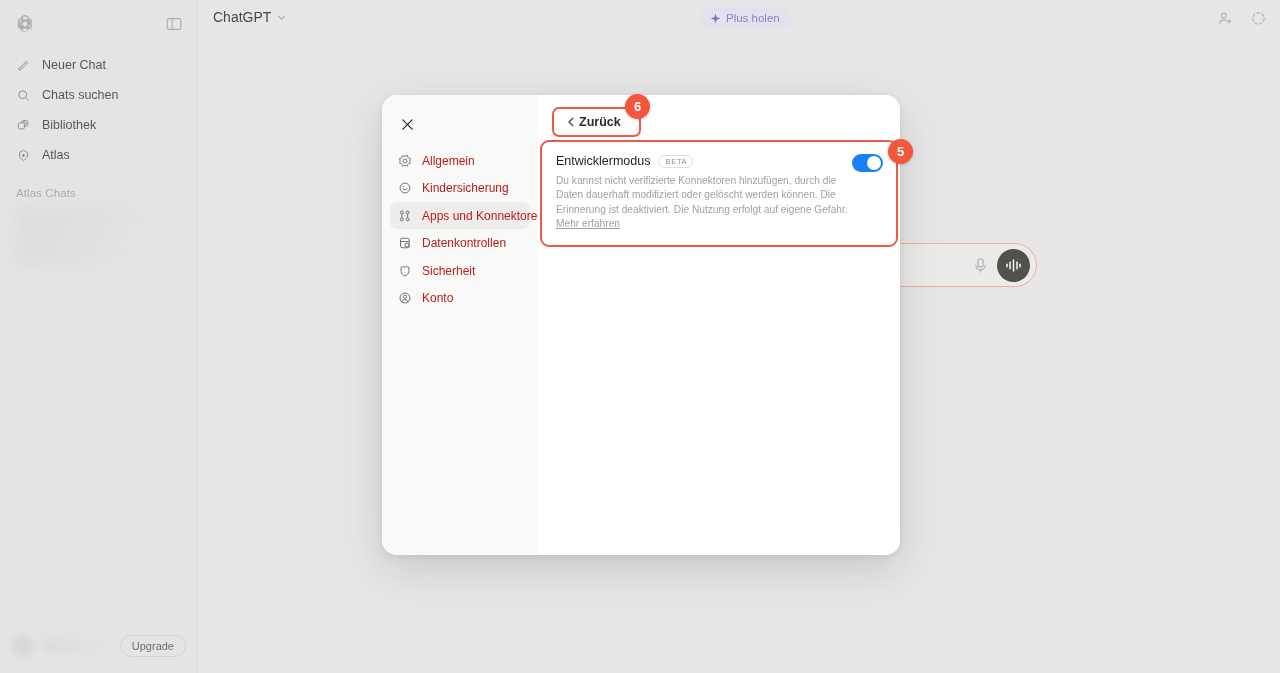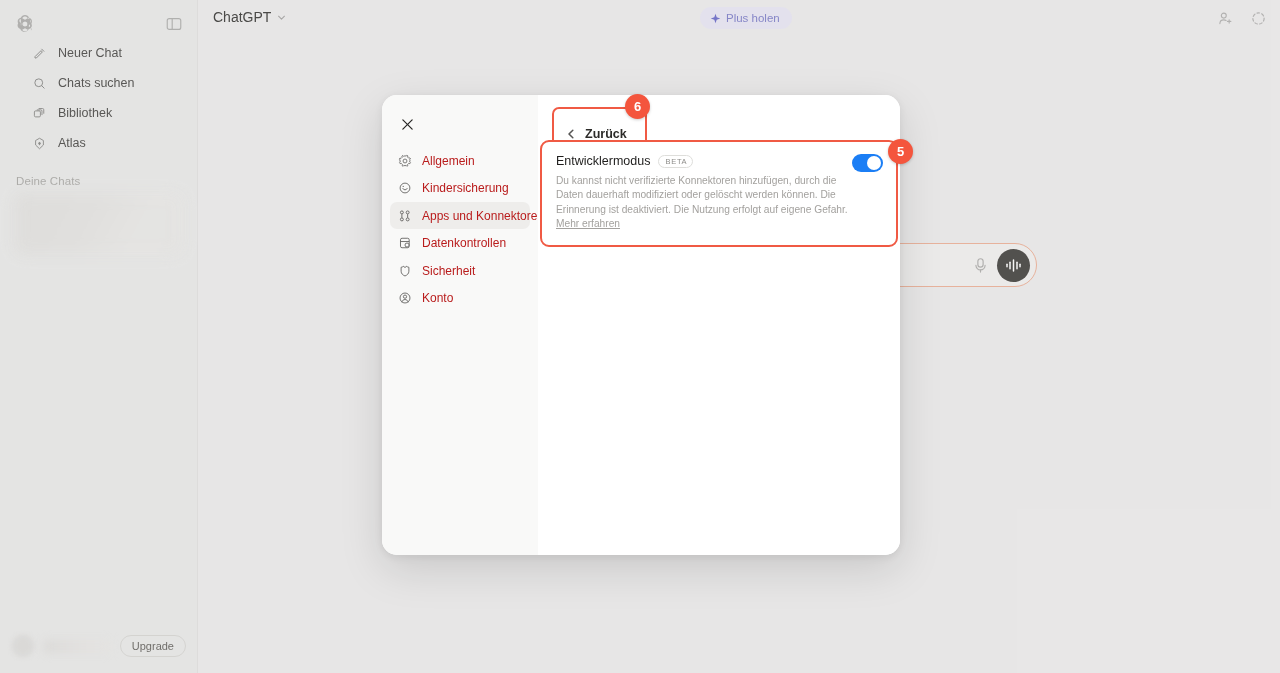--- a/index.html
+++ b/index.html
@@ -25,7 +25,7 @@
   }
   .sb-logo { width: 22px; height: 22px; opacity: .55; }
   .sb-panel-icon { width: 18px; height: 18px; opacity: .42; }
-  .sb-nav { margin-top: 0; padding: 0 24px; }
+  .sb-nav { margin-top: 12px; padding: 0 8px; }
   .sb-item {
     display: flex; align-items: center; gap: 11px;
     height: 30px; padding: 0 8px; border-radius: 8px;

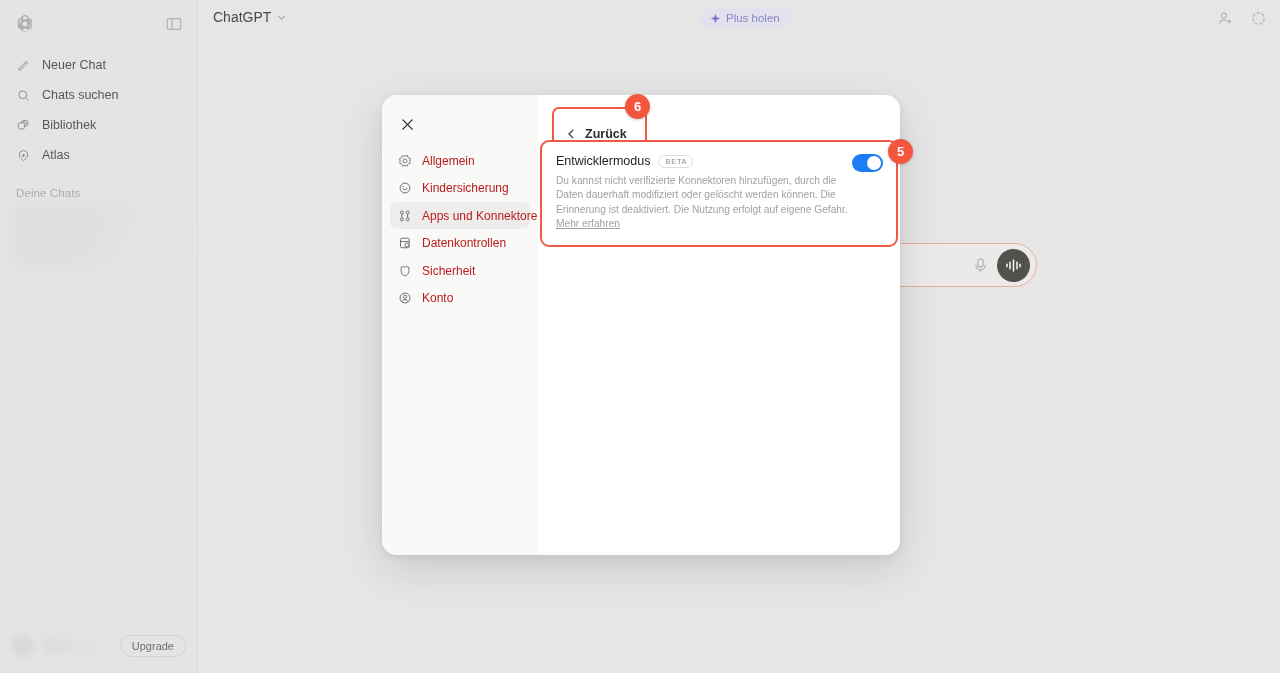--- a/index.html
+++ b/index.html
@@ -136,8 +136,8 @@
 
   .back-wrap { position: absolute; left: 14px; top: 12px; }
   .back-btn {
-    display: flex; align-items: center; gap: 8px;
-    padding: 18px 18px 6px 11px; cursor: pointer;
+    display: flex; align-items: center; gap: 2px;
+    padding: 6px 18px 6px 11px; cursor: pointer;
     border-radius: 7px; background: #fff;
     border: 2.2px solid #f05a44;
     font-size: 12.5px; color: #2c2b29; font-weight: 600;

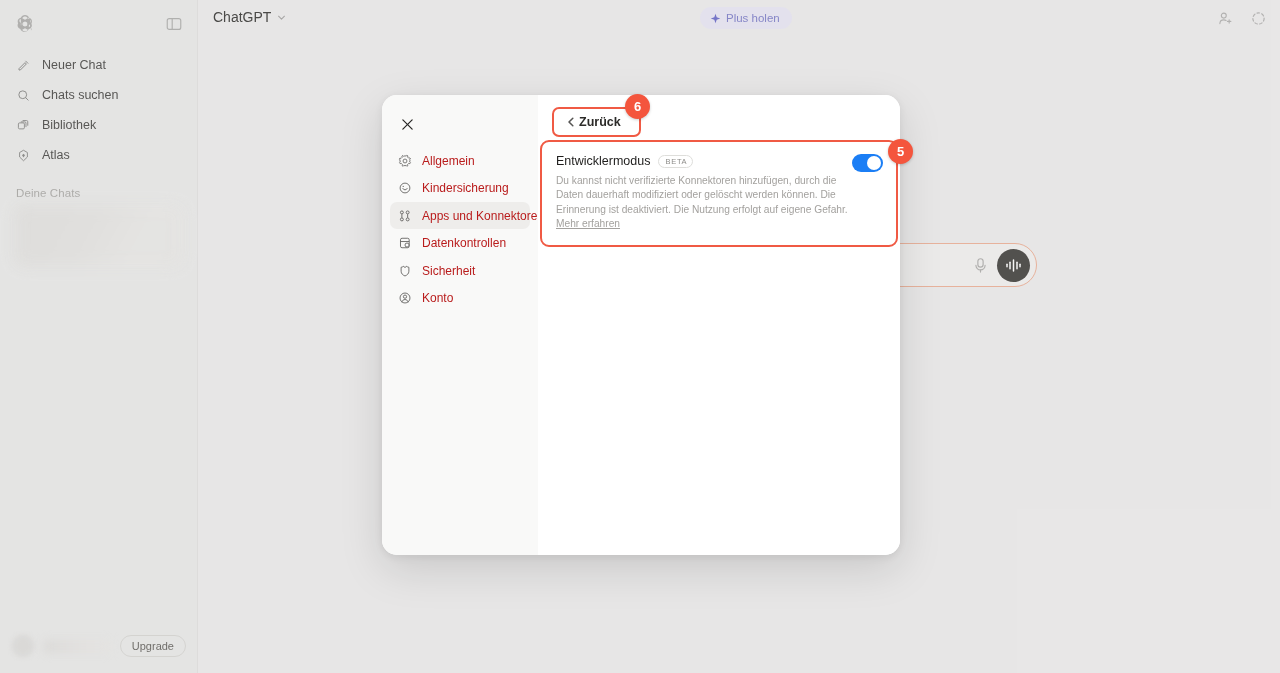--- a/index.html
+++ b/index.html
@@ -238,7 +238,7 @@
 
     </div>
 
-    <div class="sb-section">Deine Chats</div>
+    <div class="sb-section">Atlas Chats</div>
     <div class="sb-blur"></div>
 
     <div class="sb-bottom">

